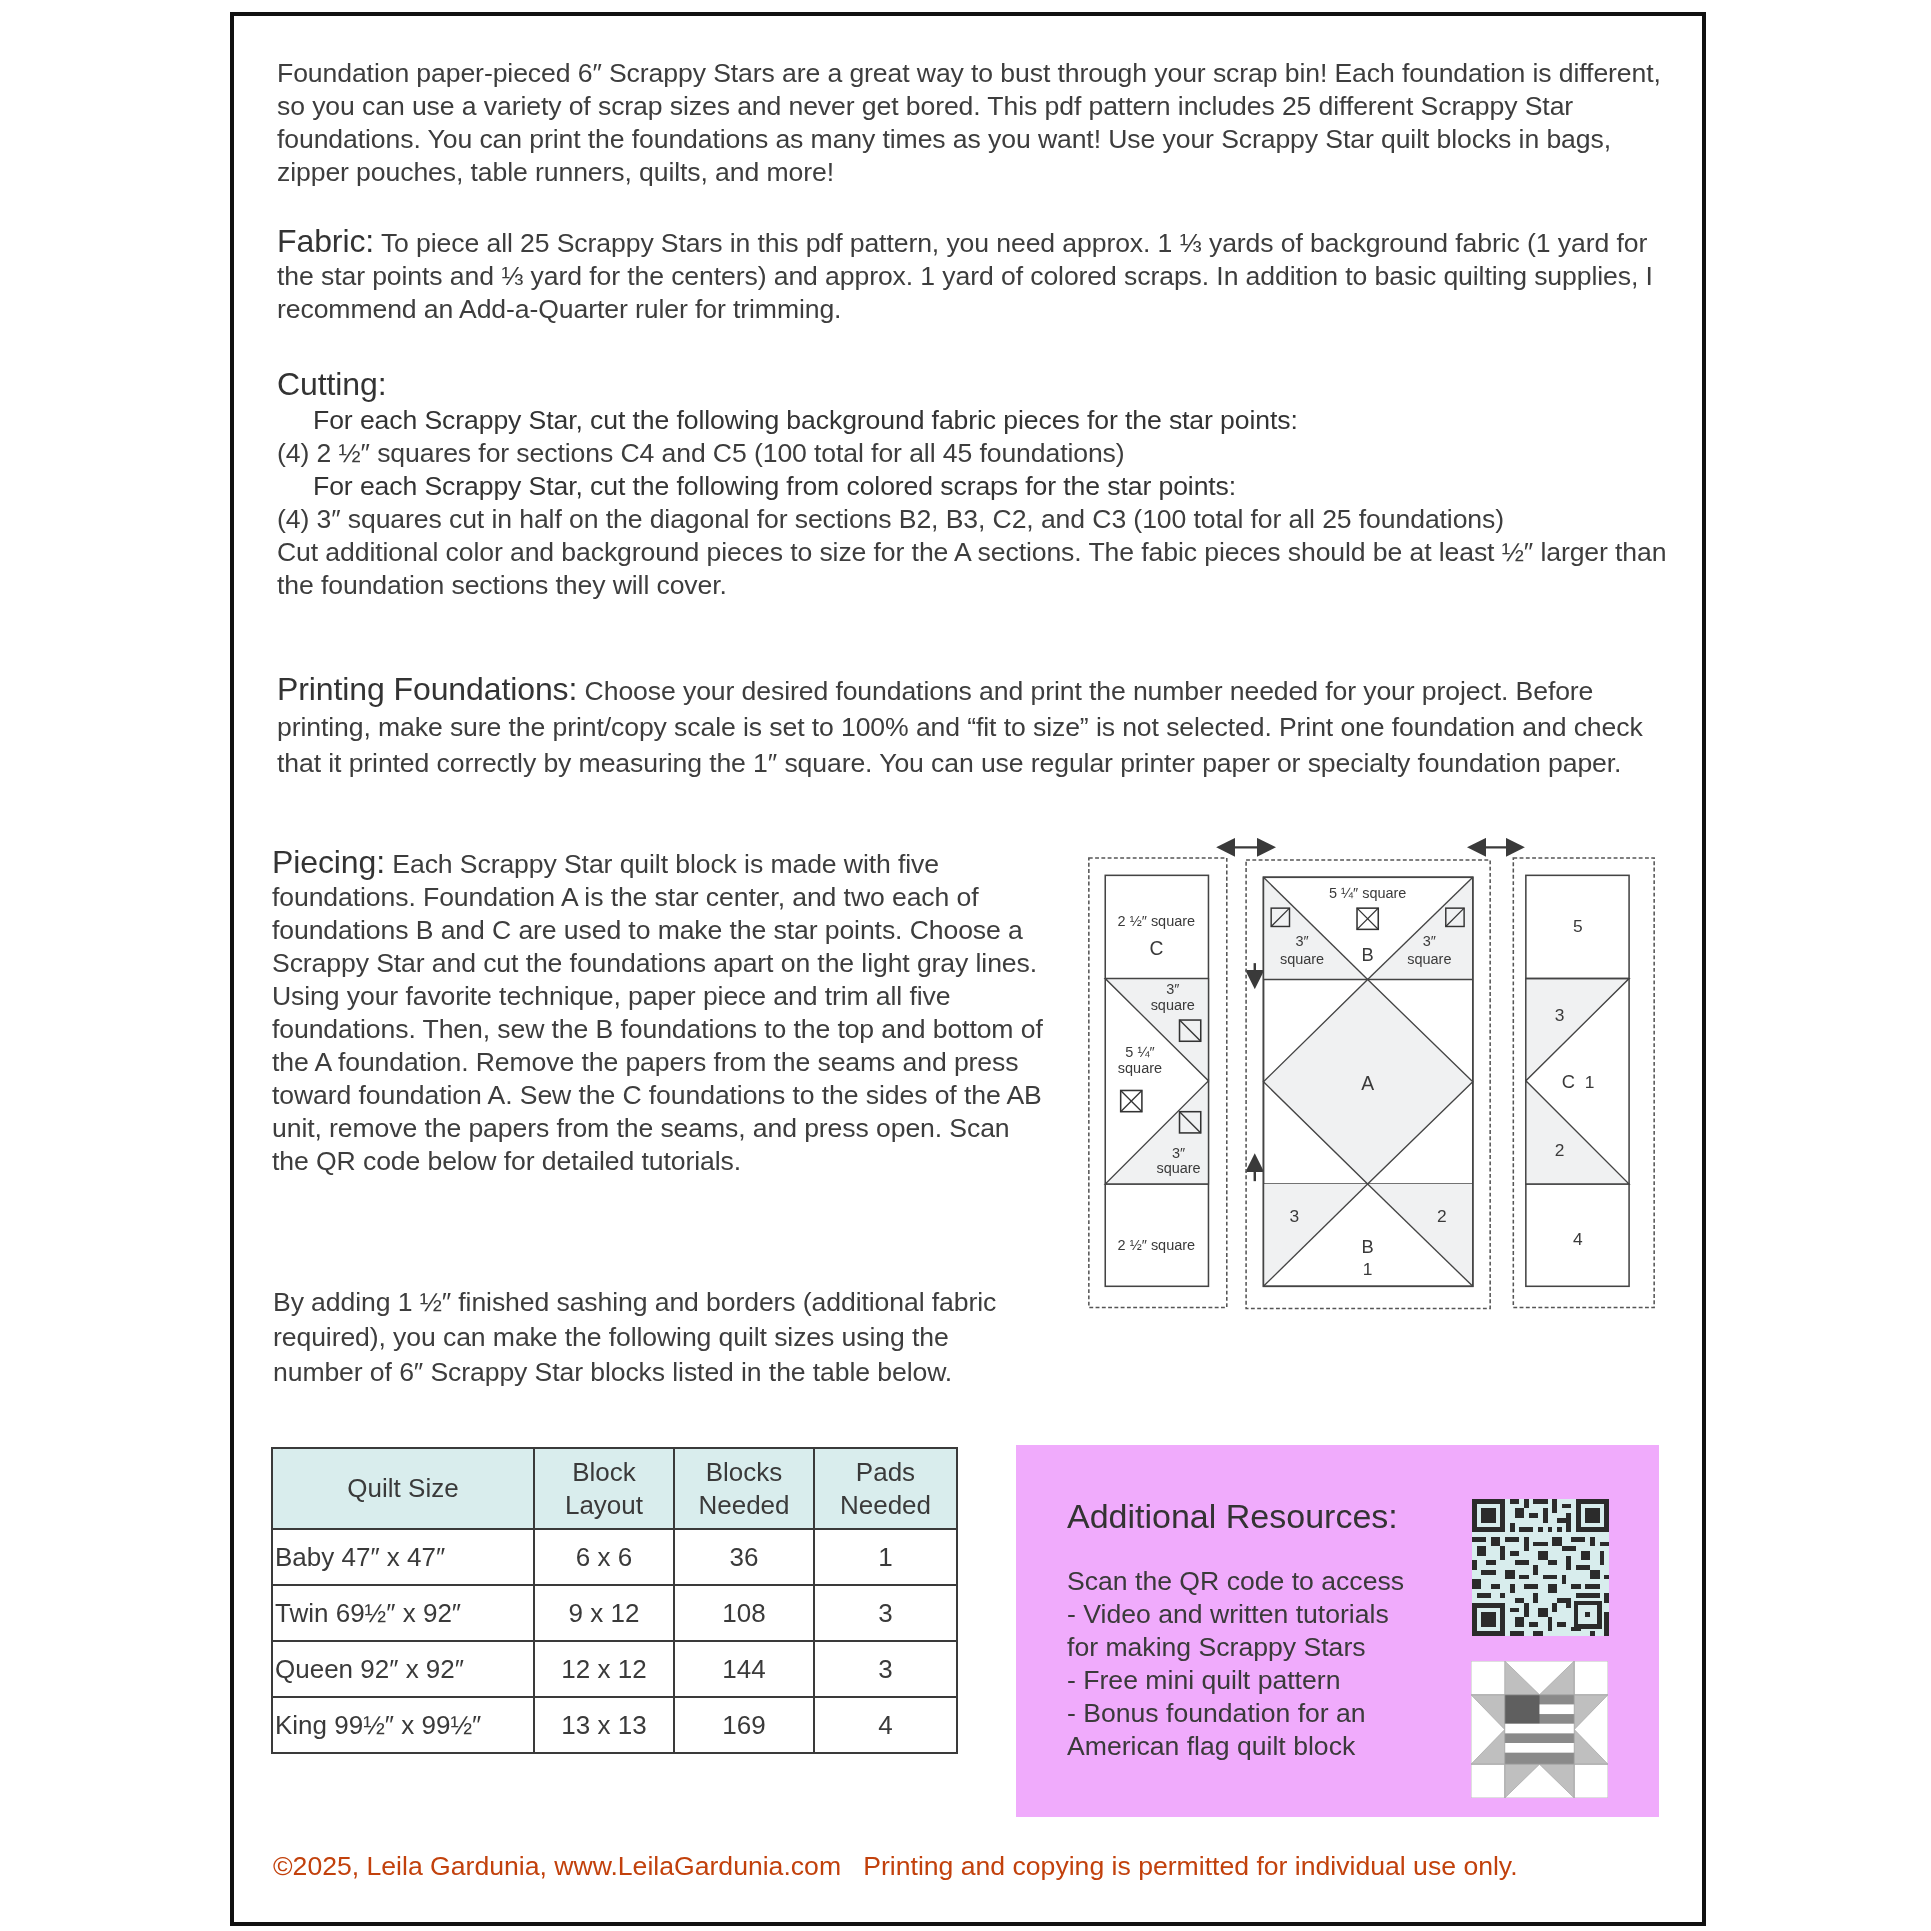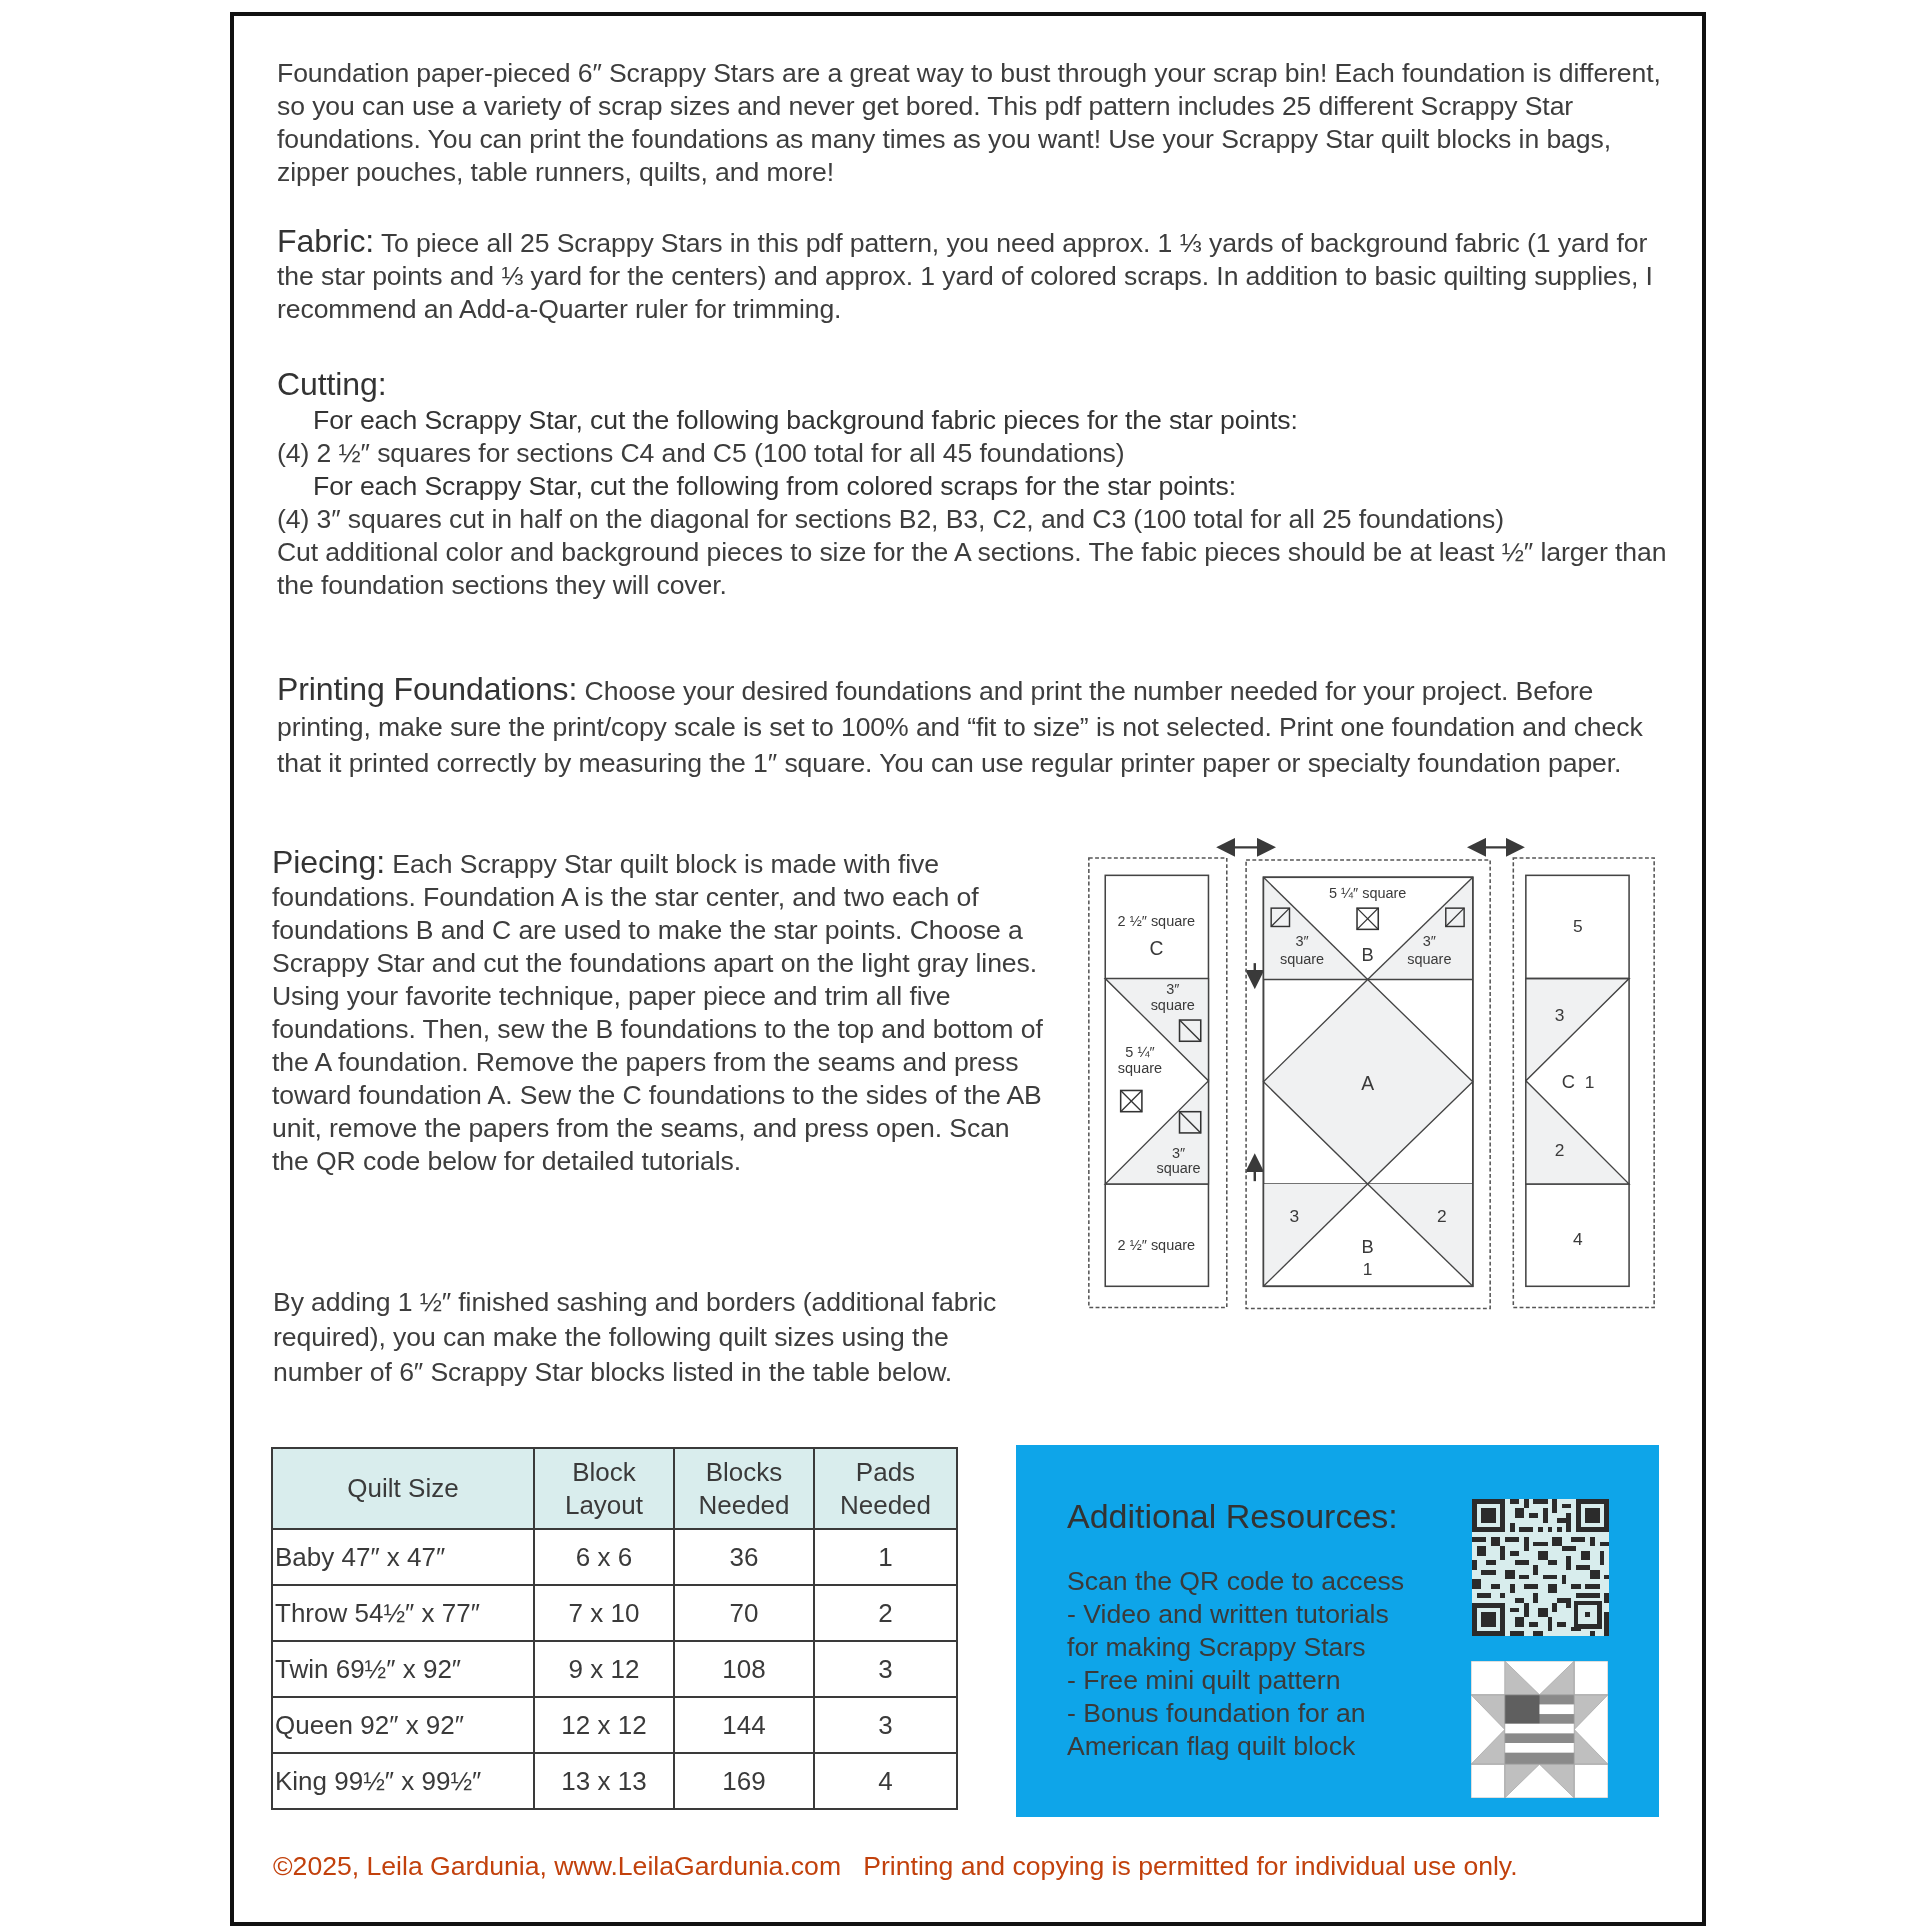--- a/index.html
+++ b/index.html
@@ -28,7 +28,7 @@
   table.quilt-table td.size { text-align: left; padding-left: 2px; }
 
   
-  .resources { position: absolute; left: 1016px; top: 1445px; width: 643px; height: 372px; background: #0ea5e9; }
+  .resources { position: absolute; left: 1016px; top: 1445px; width: 643px; height: 372px; background: #f0abfc; }
   .resources .title { position: absolute; left: 51px; top: 52px; font-size: 34px; color: #333; }
   .resources .body { position: absolute; left: 51px; top: 120px; width: 386px; font-size: 26.6px; line-height: 33px; color: #3a3a3a; }
   .qr { position: absolute; left: 456px; top: 54px; width: 137px; height: 137px; }

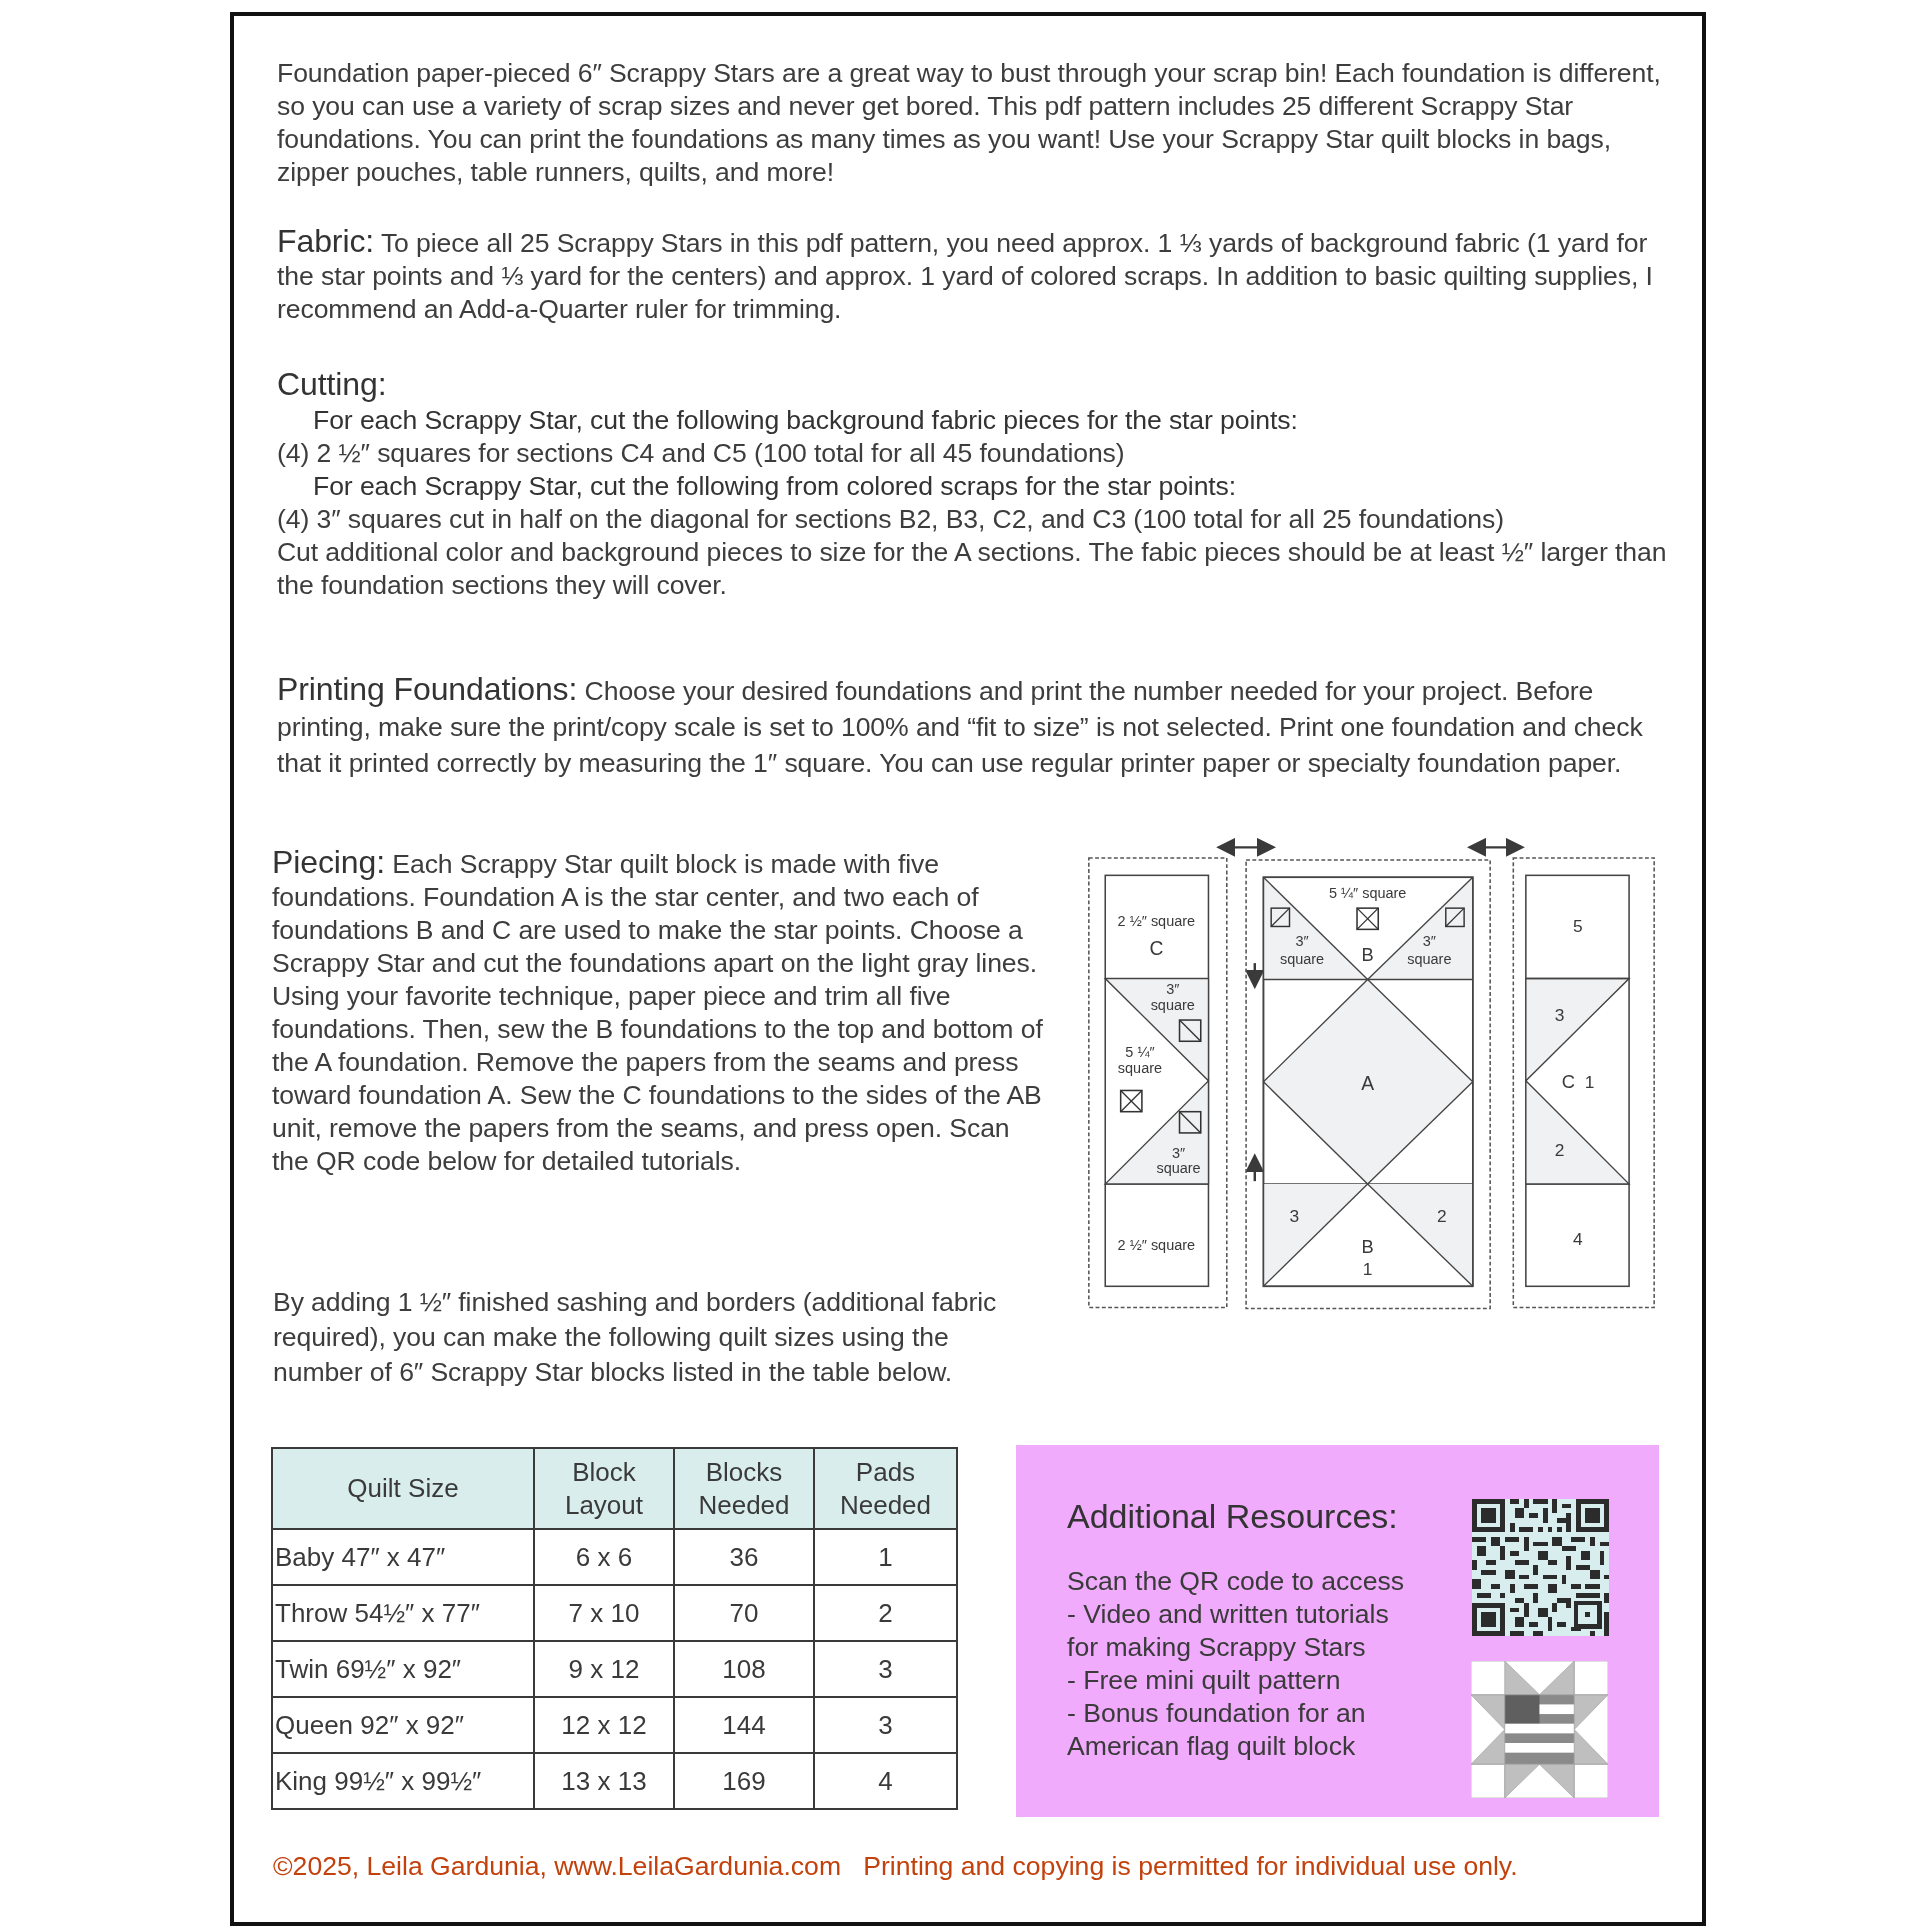--- a/index.html
+++ b/index.html
@@ -184,12 +184,6 @@
       <td>6 x 6</td>
       <td>36</td>
       <td>1</td>
-    </tr>
-    <tr>
-      <td class="size">Throw 54½″ x 77″</td>
-      <td>7 x 10</td>
-      <td>70</td>
-      <td>2</td>
     </tr>
     <tr>
       <td class="size">Twin 69½″ x 92″</td>

